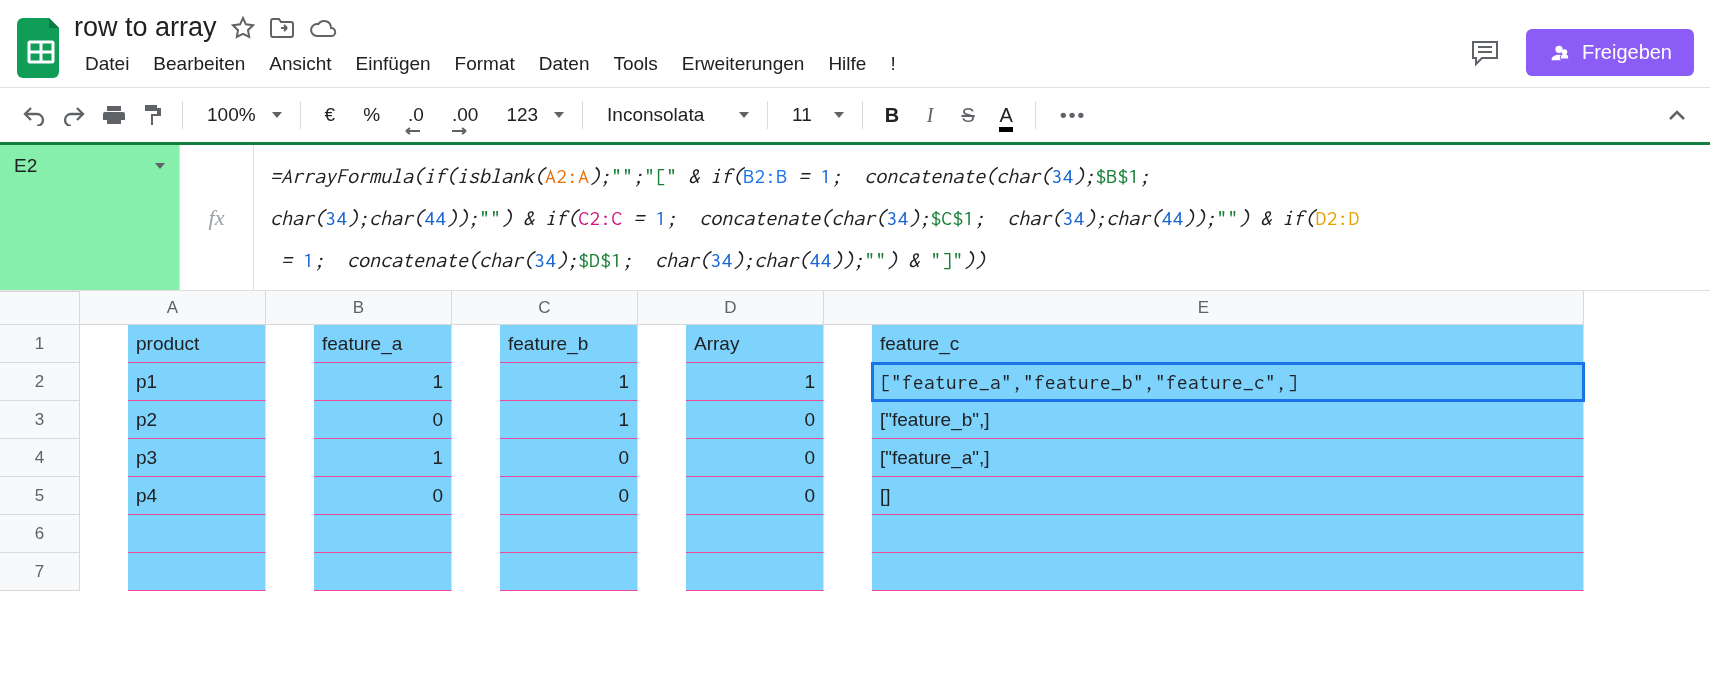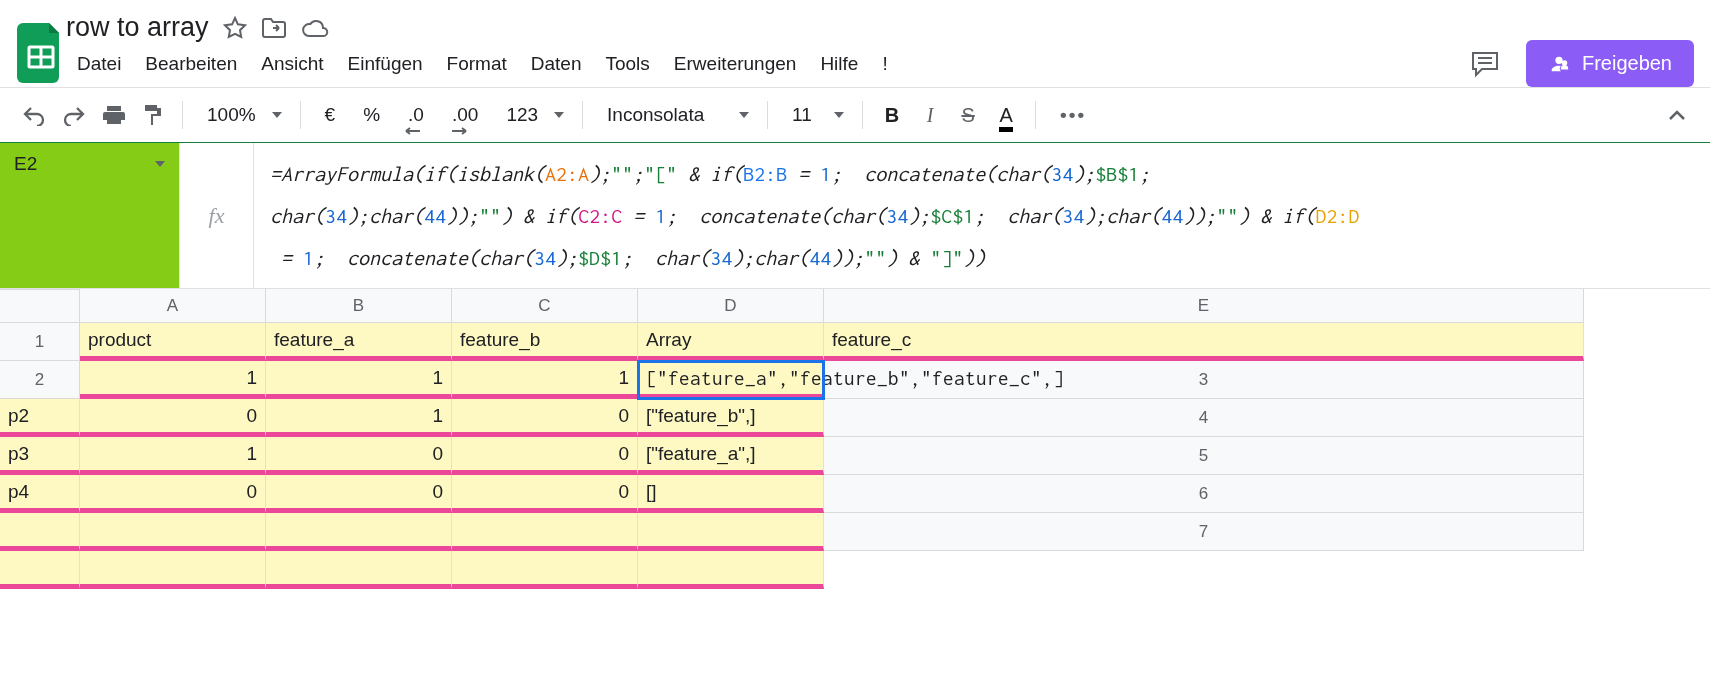--- a/index.html
+++ b/index.html
@@ -14,9 +14,9 @@
   
   .titlebar {
     display: flex;
-    align-items: flex-end;
+    align-items: center;
     padding: 8px 16px 0 16px;
-    gap: 0;
+    gap: 8px;
   }
   .app-icon {
     width: 50px; height: 68px;

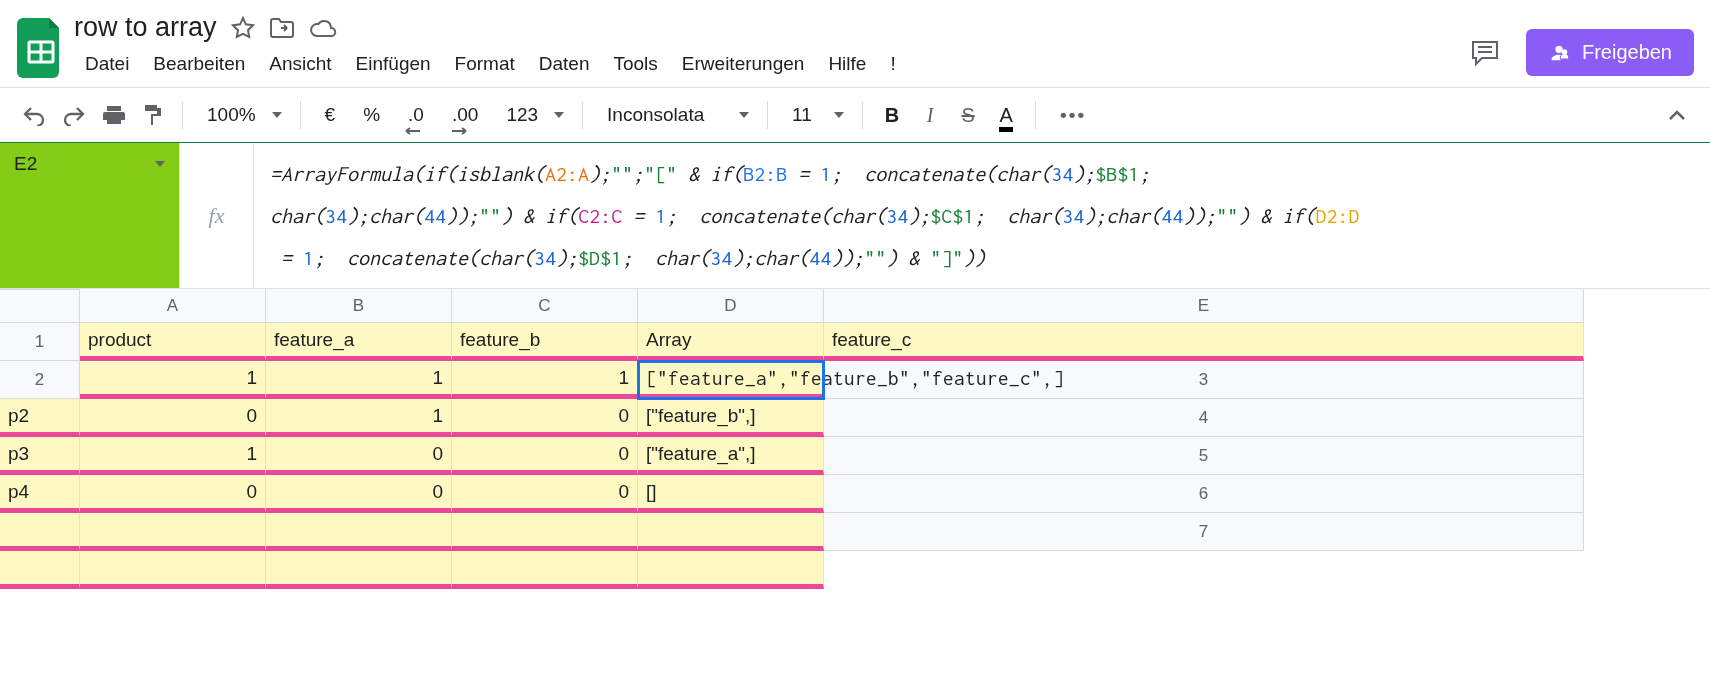--- a/index.html
+++ b/index.html
@@ -76,7 +76,7 @@
   
   .toolbar-wrap {
     border-top: 1px solid #e0e0e0;
-    border-bottom: 1px solid #15803d;
+    border-bottom: 3px solid #15803d;
     padding: 0 16px;
   }
   .toolbar {

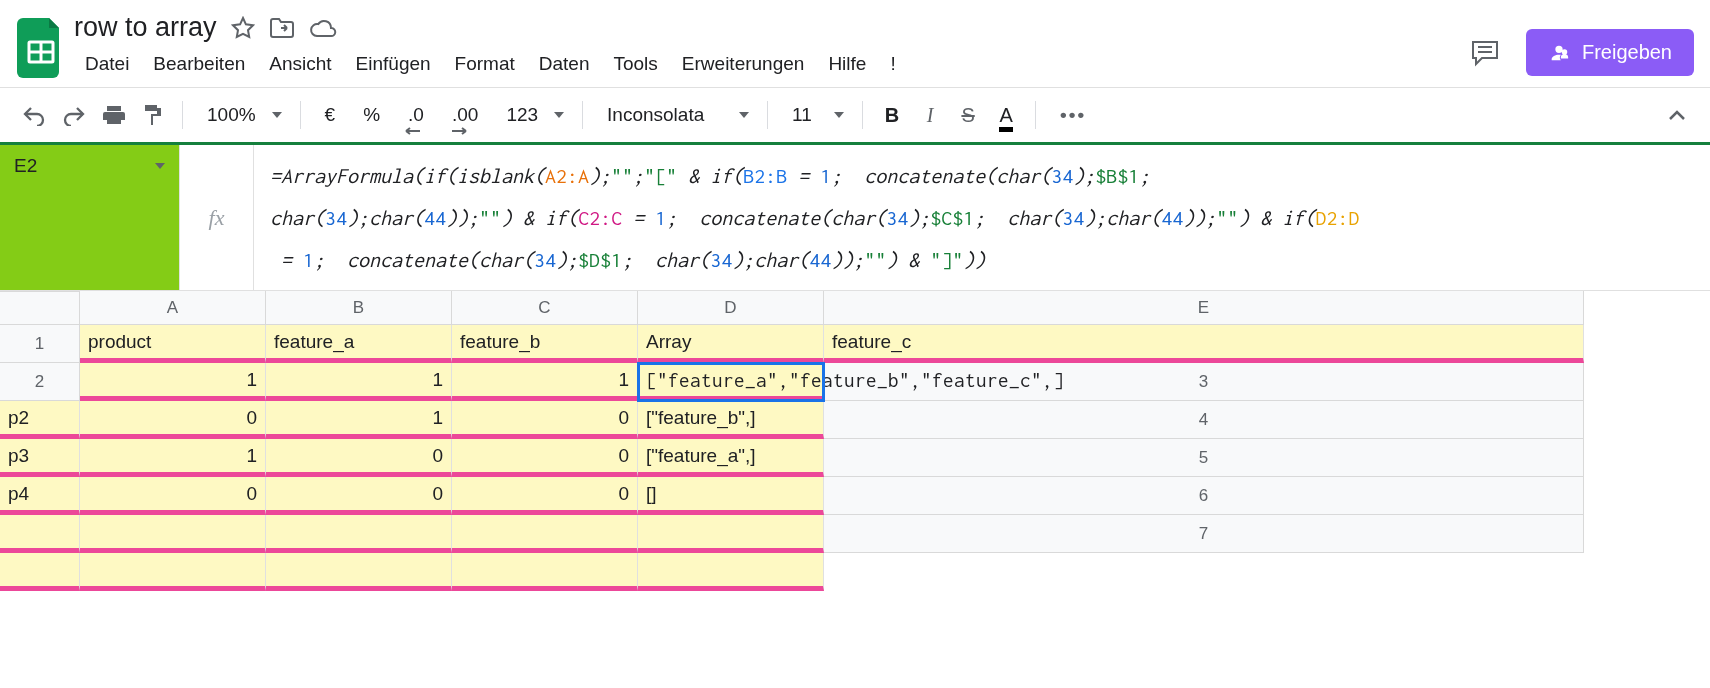--- a/index.html
+++ b/index.html
@@ -142,7 +142,7 @@
     padding: 10px 8px 0 14px;
     border-right: 1px solid #e0e0e0;
     font-size: 19px;
-    background: #84cc16;
+    background: #86efac;
   }
   .name-box-inner {
     display: flex; align-items: center; gap: 10px; width: 100%;

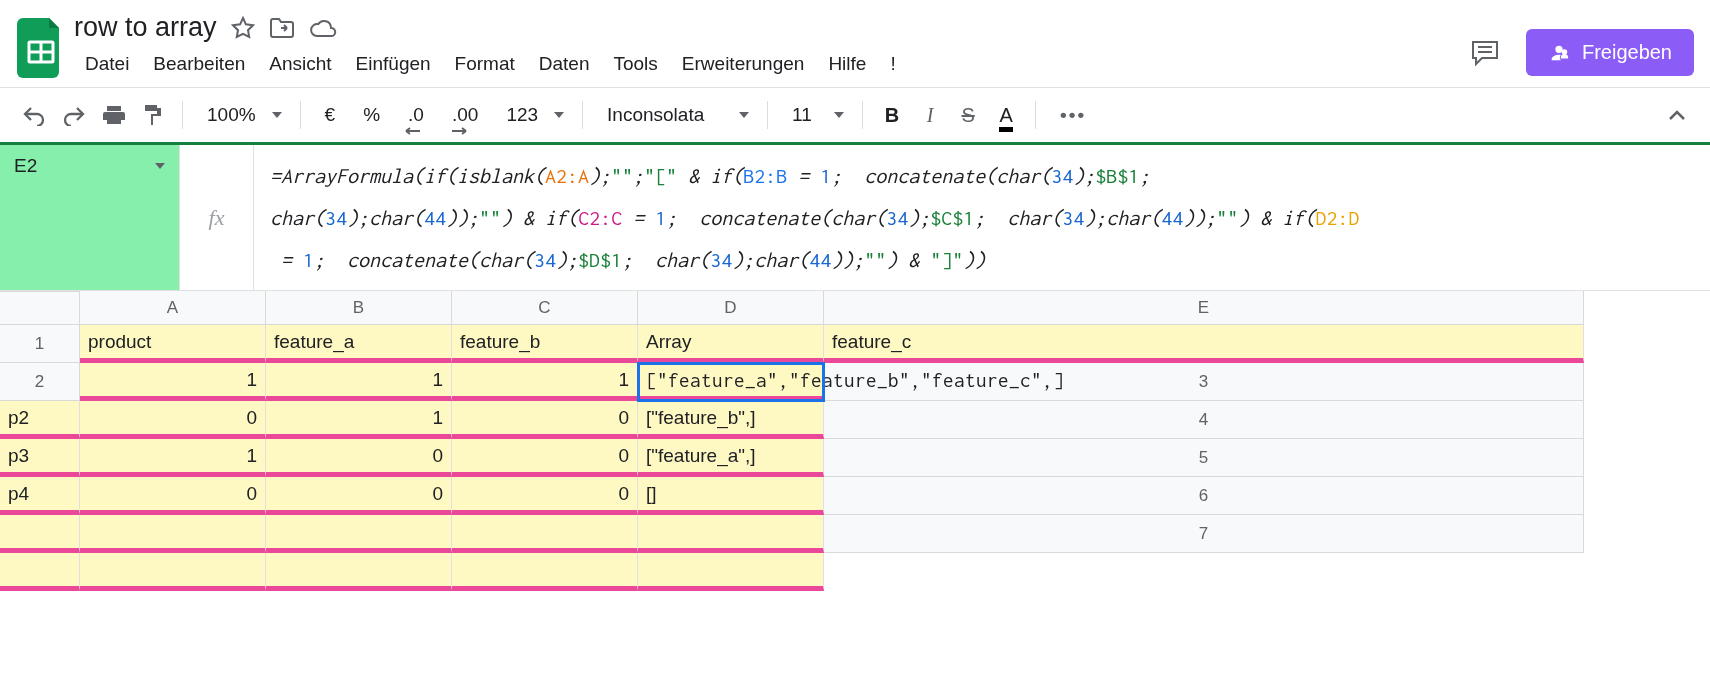--- a/index.html
+++ b/index.html
@@ -198,13 +198,14 @@
   .row-head { height: 38px; }
   .cell {
     border-right: 1px solid #e0e0e0;
-    border-bottom: 5px solid #ec4899;
+    border-bottom: 1px solid #ec4899;
     height: 38px;
     display: flex;
     align-items: center;
     padding: 0 8px;
     font-size: 19px;
-    background: #fef9c3;
+    background: #7dd3fc;
+    margin-left: 48px;
   }
   .cell.num { justify-content: flex-end; }
   .cell.mono { font-family: Inconsolata, "Courier New", monospace; font-size: 21px; letter-spacing: 0.5px; }

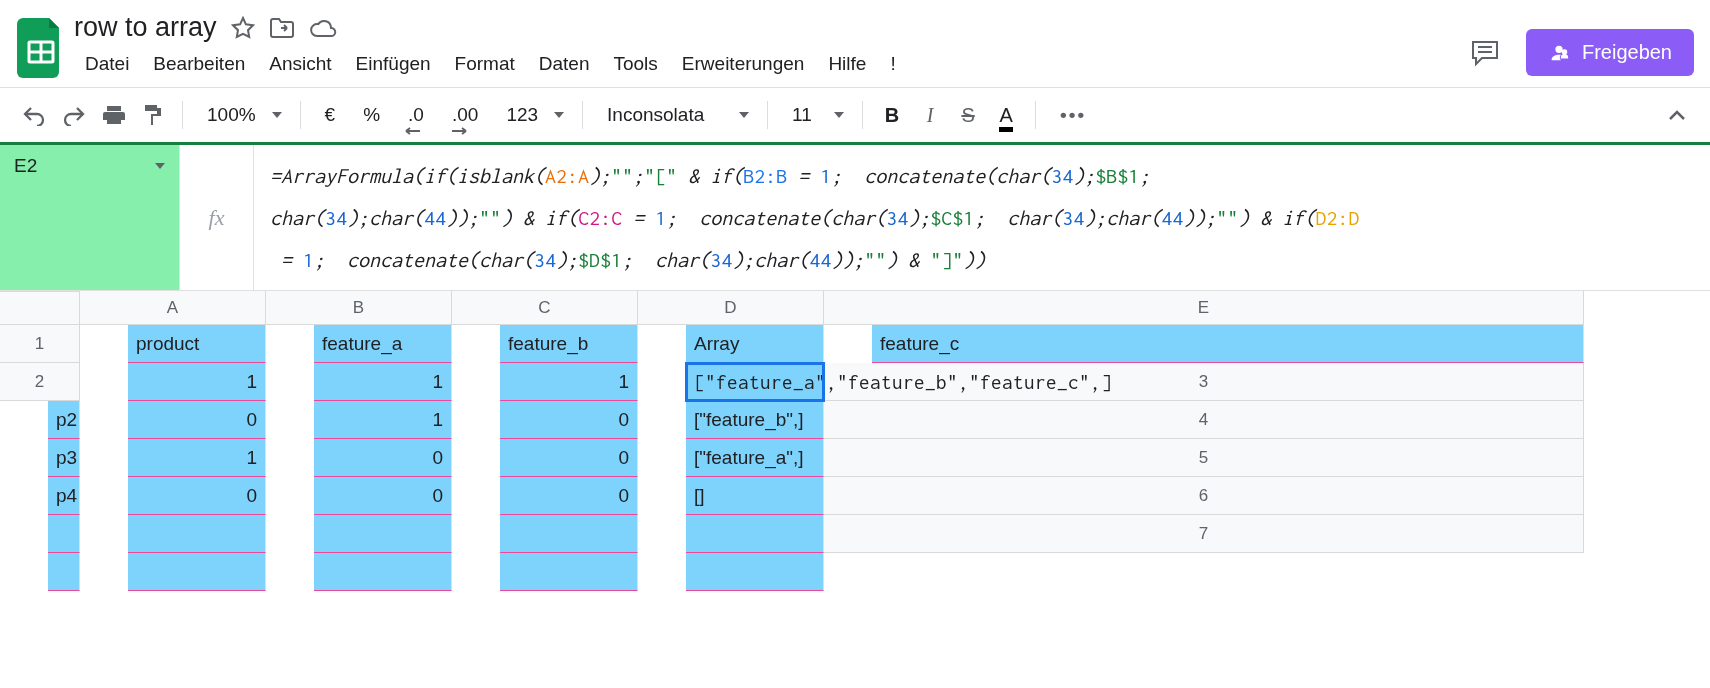--- a/index.html
+++ b/index.html
@@ -391,6 +391,7 @@
     <div class="cell">Array</div>
     <div class="cell">feature_c</div>
     <div class="row-head">2</div>
+    <div class="cell">p1</div>
     <div class="cell num">1</div>
     <div class="cell num">1</div>
     <div class="cell num">1</div>

